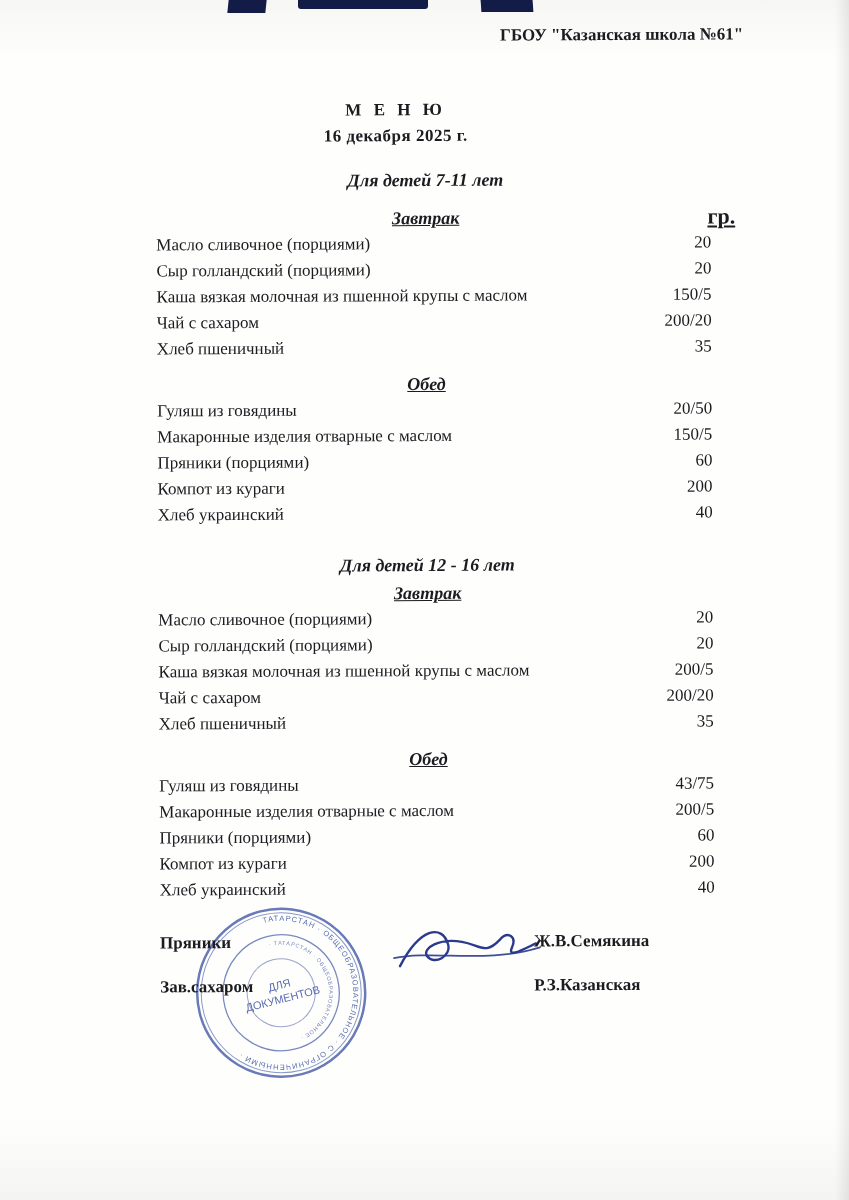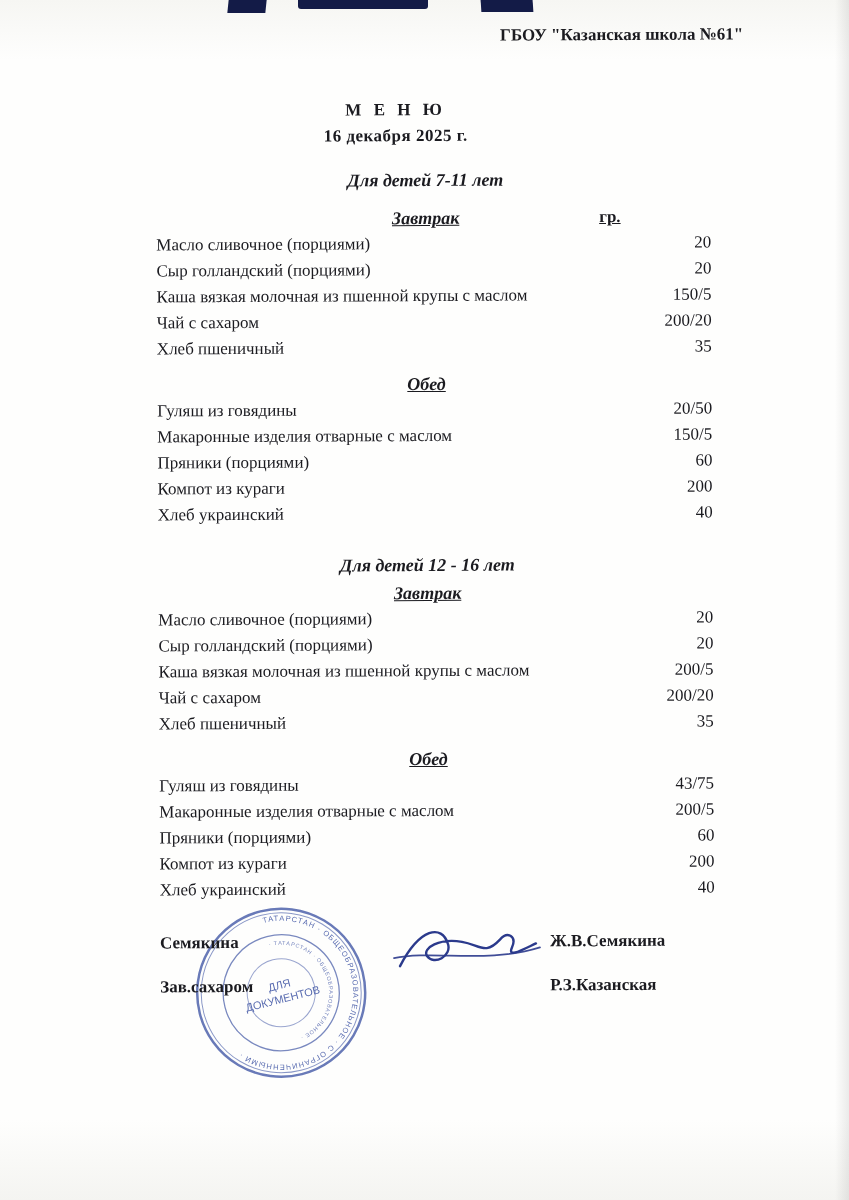--- a/index.html
+++ b/index.html
@@ -43,7 +43,7 @@
   .meal-header.tight { margin-top:2px; }
   .meal-header.obed  { margin-top:10px; }
   .meal-title { text-decoration:underline;font-style:italic; }
-  .unit { position:absolute; left:598px; width:120px; text-align:left; text-decoration:underline; font-size:17px; }
+  .unit { position:absolute; left:614px; width:120px; text-align:right; text-decoration:underline; font-size:22px; }
   .row { display:flex; padding-left:155px; padding-right:139px; line-height:26px; }
   .row .dish { flex:1; }
   .row .portion { width:120px; text-align:right; }

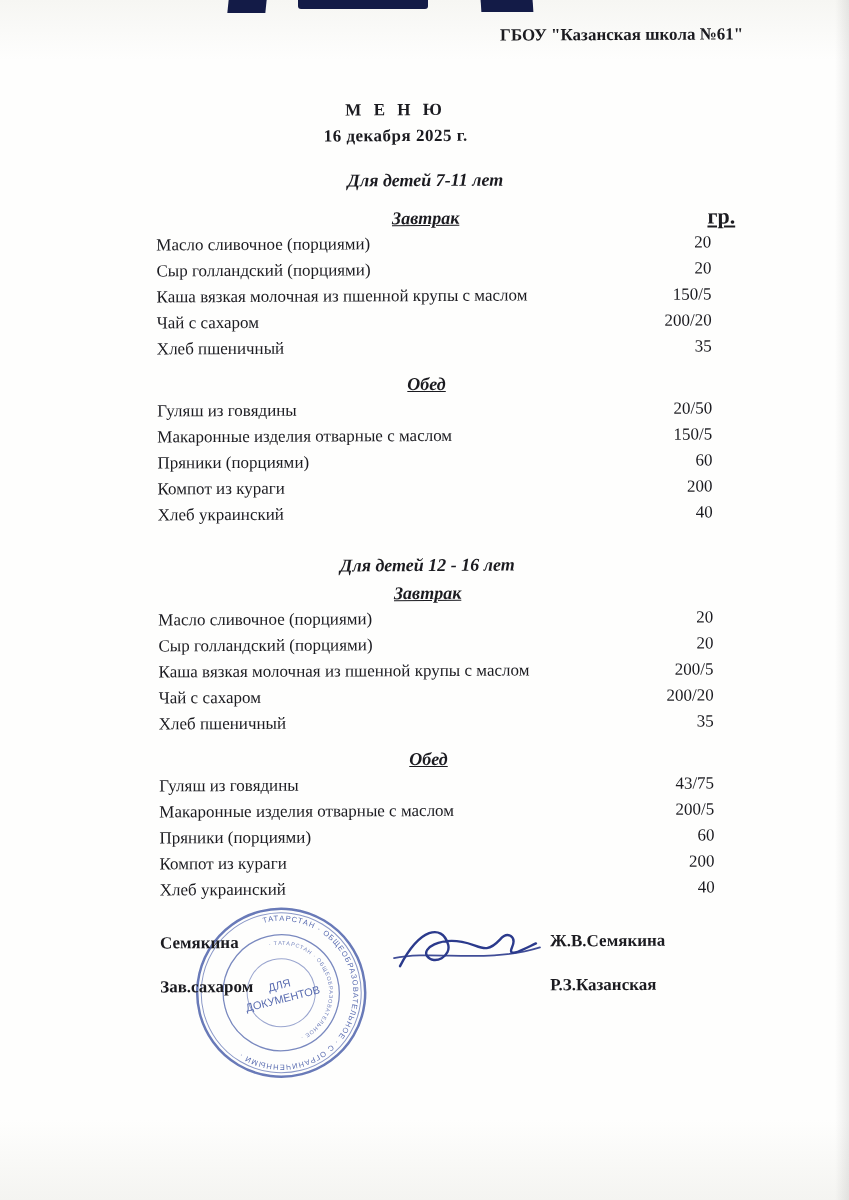--- a/index.html
+++ b/index.html
@@ -209,7 +209,7 @@
     </svg>
 
     <div class="sig-row r1">
-      <span class="sig-role">Семякина</span>
+      <span class="sig-role">Пряники</span>
       <span class="sig-name">Ж.В.Семякина</span>
     </div>
     <div class="sig-row r2">

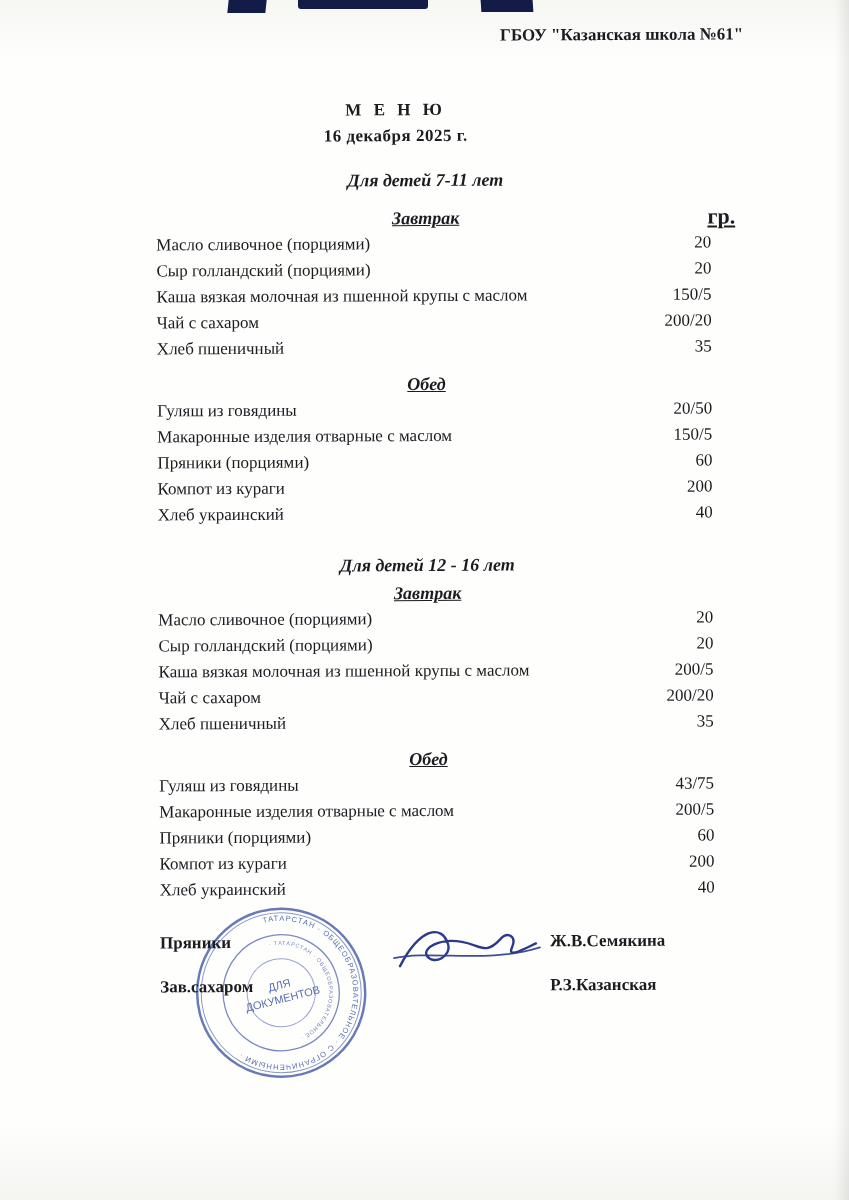--- a/index.html
+++ b/index.html
@@ -52,7 +52,7 @@
   .sig-row.r1 { top:932px; }
   .sig-row.r2 { top:976px; }
   .sig-role { position:absolute; left:155px; }
-  .sig-name { position:absolute; left:545px;text-align:right; }
+  .sig-name { position:absolute; left:529px;text-align:right; }
 
   .stamp { position:absolute; left:186px; top:902px; width:180px; height:180px; z-index:1; opacity:0.85; transform:rotate(-14deg); }
   .signature-svg { position:absolute; left:385px; top:918px; width:155px; height:80px; z-index:2; }

